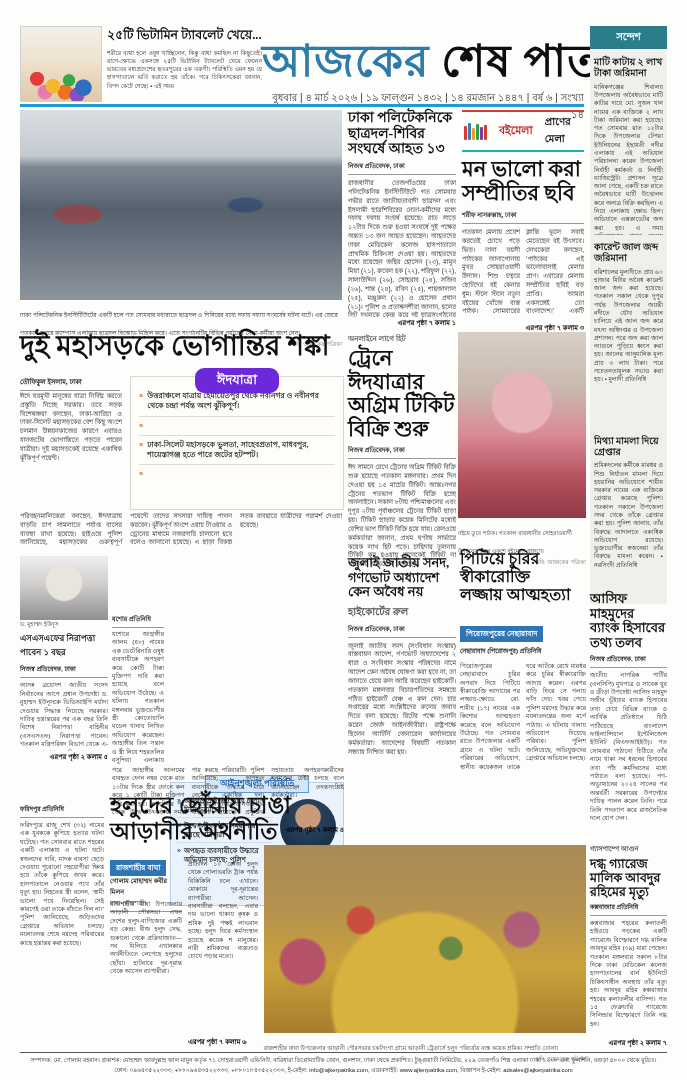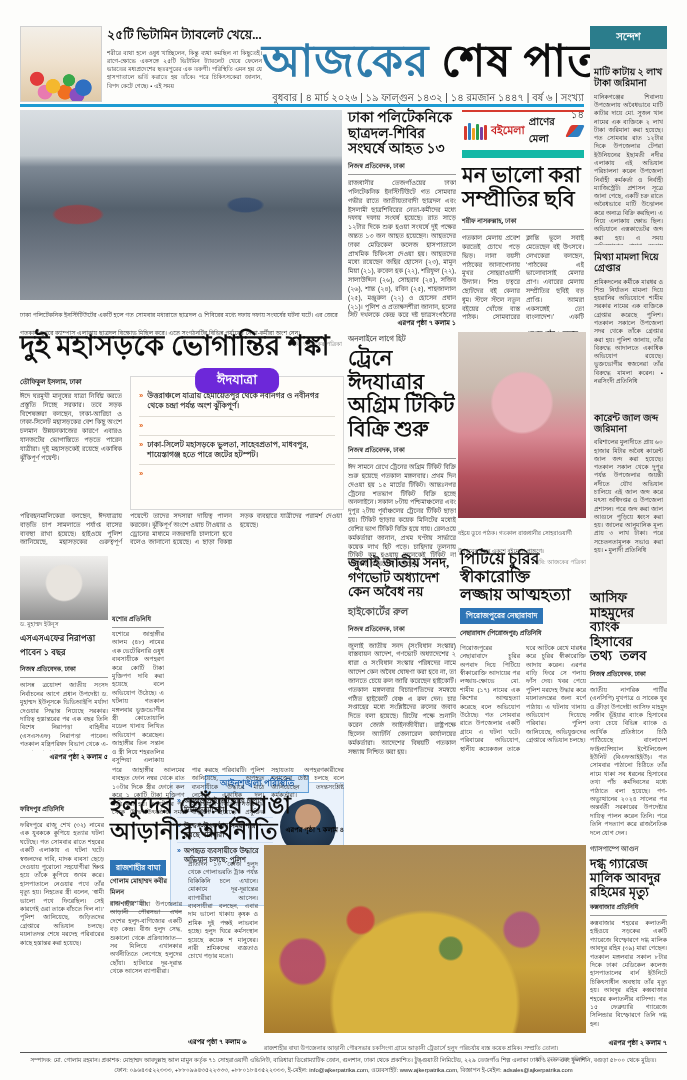--- a/index.html
+++ b/index.html
@@ -36,7 +36,7 @@
   .teaser-head{font-family:"Liberation Serif",serif;font-weight:700;font-size:12.5px;margin:0 0 3px 0;color:#111;}
   
   .sidebar-header{background:#2b7d8c;color:#fff;font-weight:bold;font-size:10px;text-align:center;padding:3px 0;}
-  .sidebar-gray{background:#f1efec;padding:18px 4px;}
+  .sidebar-gray{background:#f1efec;padding:8px 4px;}
   .sb-title{font-family:"Liberation Serif",serif;font-weight:700;font-size:9.5px;line-height:1.2;margin:0 0 3px 0;color:#111;}
   .sb-body{font-size:6.1px;line-height:1.36;text-align:justify;color:#222;overflow:hidden;}
   

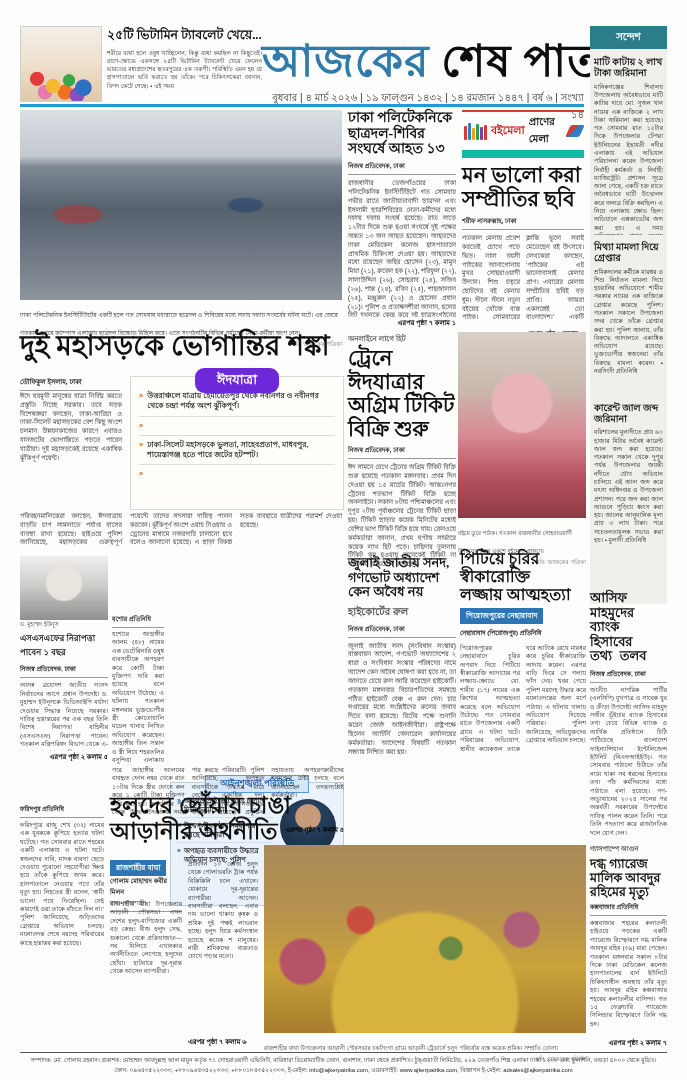--- a/index.html
+++ b/index.html
@@ -40,7 +40,7 @@
   .sb-title{font-family:"Liberation Serif",serif;font-weight:700;font-size:9.5px;line-height:1.2;margin:0 0 3px 0;color:#111;}
   .sb-body{font-size:6.1px;line-height:1.36;text-align:justify;color:#222;overflow:hidden;}
   
-  .banner{border-top:2px solid #d63b2f;border-bottom:8px solid #14b8a6;display:flex;align-items:center;gap:4px;padding:2px 2px;}
+  .banner{border-top:2px solid #d63b2f;border-bottom:2px solid #14b8a6;display:flex;align-items:center;gap:12px;padding:2px 2px;}
   .books{display:flex;align-items:flex-end;gap:1px;height:18px;}
   .books i{display:block;width:3px;border-radius:1px;}
   .banner-title{color:#c81f1f;font-weight:bold;font-size:11px;}

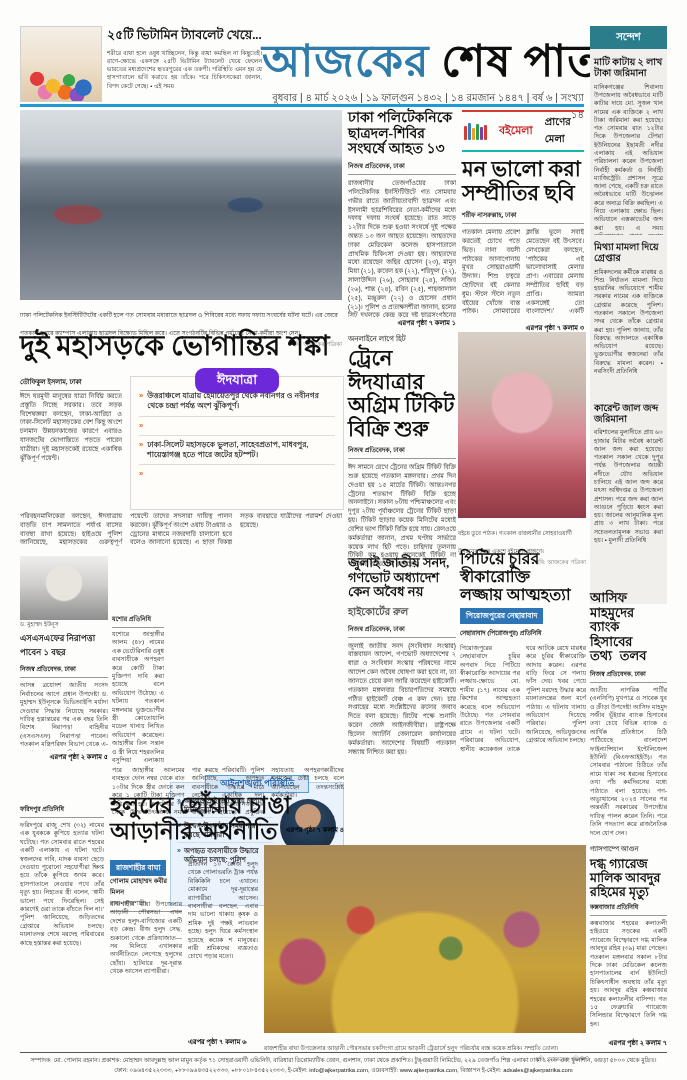--- a/index.html
+++ b/index.html
@@ -111,13 +111,13 @@
         <div class="sb-title">মাটি কাটায় ২ লাখ টাকা জরিমানা</div>
         <div class="sb-body" style="height:152px;">মানিকগঞ্জের শিবালয় উপজেলায় অবৈধভাবে মাটি কাটার দায়ে মো. সুজন খান নামের এক ব্যক্তিকে ২ লাখ টাকা জরিমানা করা হয়েছে। গত সোমবার রাত ১২টার দিকে উপজেলার টেপরা ইউনিয়নের ইছামতী নদীর এলাকায় এই অভিযান পরিচালনা করেন উপজেলা নির্বাহী কর্মকর্তা ও নির্বাহী ম্যাজিস্ট্রেট। প্রশাসন সূত্রে জানা গেছে, একটি চক্র রাতে অবৈধভাবে মাটি উত্তোলন করে অন্যত্র বিক্রি করছিল। এ নিয়ে এলাকায় ক্ষোভ ছিল। অভিযানে এক্সকাভেটর জব্দ করা হয়। এ সময় অভিযোগের প্রমাণ মেলায় এই জরিমানা করা হয়। • নিজস্ব প্রতিনিধি</div>
       </div>
+      <div>
+        <div class="sb-title">কারেন্ট জাল জব্দ জরিমানা</div>
+        <div class="sb-body" style="height:168px;">বরিশালের মুলাদীতে প্রায় ৬০ হাজার মিটার অবৈধ কারেন্ট জাল জব্দ করা হয়েছে। গতকাল সকাল থেকে দুপুর পর্যন্ত উপজেলার জয়ন্তী নদীতে যৌথ অভিযান চালিয়ে এই জাল জব্দ করে মৎস্য অধিদপ্তর ও উপজেলা প্রশাসন। পরে জব্দ করা জাল আগুনে পুড়িয়ে ধ্বংস করা হয়। জালের আনুমানিক মূল্য প্রায় ৩ লাখ টাকা। পরে সচেতনতামূলক সভাও করা হয়। • মুলাদী প্রতিনিধি</div>
+      </div>
       <div style="margin-bottom:7px;">
         <div class="sb-title">মিথ্যা মামলা দিয়ে গ্রেপ্তার</div>
         <div class="sb-body" style="height:128px;">শ্রমিকদলের কর্মীকে মারধর ও শিশু নির্যাতন মামলা দিয়ে হয়রানির অভিযোগে শামীম সরকার নামের এক ব্যক্তিকে গ্রেপ্তার করেছে পুলিশ। গতকাল সকালে উপজেলা সদর থেকে তাঁকে গ্রেপ্তার করা হয়। পুলিশ জানায়, তাঁর বিরুদ্ধে আদালতে একাধিক অভিযোগ রয়েছে। ভুক্তভোগীর স্বজনেরা তাঁর বিরুদ্ধে মামলা করেন। • নরসিংদী প্রতিনিধি</div>
-      </div>
-      <div>
-        <div class="sb-title">কারেন্ট জাল জব্দ জরিমানা</div>
-        <div class="sb-body" style="height:168px;">বরিশালের মুলাদীতে প্রায় ৬০ হাজার মিটার অবৈধ কারেন্ট জাল জব্দ করা হয়েছে। গতকাল সকাল থেকে দুপুর পর্যন্ত উপজেলার জয়ন্তী নদীতে যৌথ অভিযান চালিয়ে এই জাল জব্দ করে মৎস্য অধিদপ্তর ও উপজেলা প্রশাসন। পরে জব্দ করা জাল আগুনে পুড়িয়ে ধ্বংস করা হয়। জালের আনুমানিক মূল্য প্রায় ৩ লাখ টাকা। পরে সচেতনতামূলক সভাও করা হয়। • মুলাদী প্রতিনিধি</div>
       </div>
     </div>
   </div>

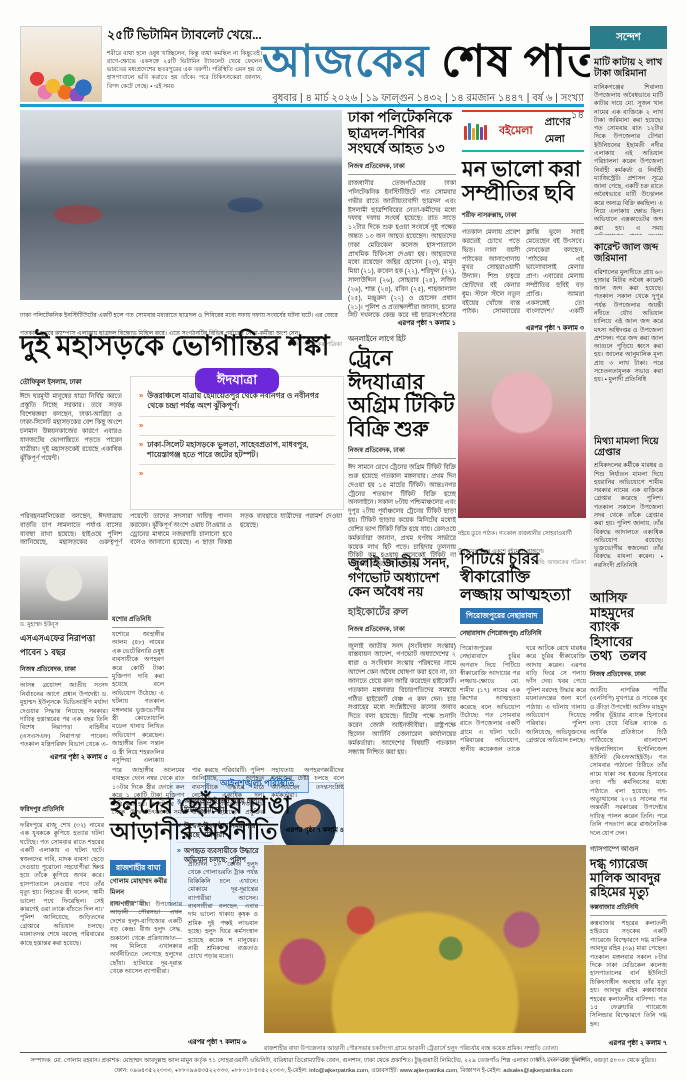--- a/index.html
+++ b/index.html
@@ -123,7 +123,7 @@
   </div>
 
   <div class="abs" style="left:590px;top:592px;width:77px;">
-    <div class="headline" style="font-size:13px;font-family:Liberation Mono, monospace;">আসিফ মাহমুদের
+    <div class="headline" style="font-size:13px;">আসিফ মাহমুদের
 ব্যাংক হিসাবের
 তথ্য তলব</div>
     <div class="byline" style="margin-top:4px;font-size:6.2px;">নিজস্ব প্রতিবেদক, ঢাকা</div>

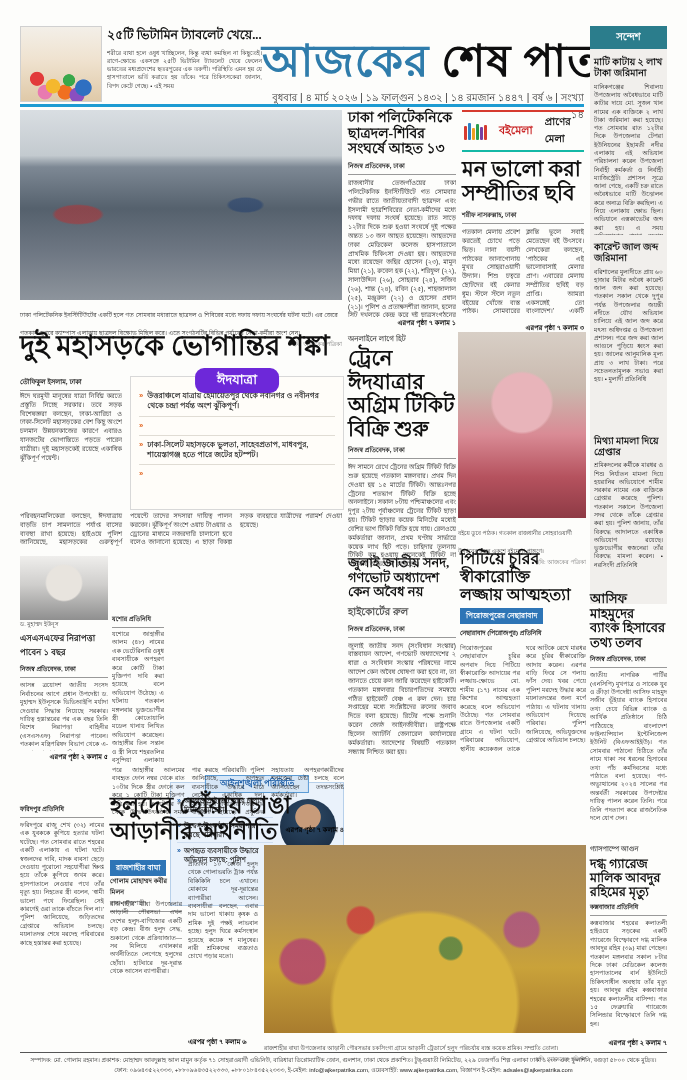--- a/index.html
+++ b/index.html
@@ -264,7 +264,7 @@
   <div class="abs" style="left:460px;top:550px;width:126px;">
     <div class="headline" style="font-size:16px;">পিটিয়ে চুরির স্বীকারোক্তি
 লজ্জায় আত্মহত্যা</div>
-    <div style="margin-top:0;"><span class="kicker-box">পিরোজপুরের নেছারাবাদ</span></div>
+    <div style="margin-top:18px;"><span class="kicker-box">পিরোজপুরের নেছারাবাদ</span></div>
     <div class="byline" style="margin-top:4px;font-size:6.2px;border-bottom:none;">নেছারাবাদ (পিরোজপুর) প্রতিনিধি</div>
     <div class="body-text" style="height:186px;margin-top:3px;column-count:2;column-gap:6px;font-size:6.1px;">পিরোজপুরের নেছারাবাদে চুরির অপবাদ দিয়ে পিটিয়ে স্বীকারোক্তি আদায়ের পর লজ্জায়-ক্ষোভে মো. শামীম (১৭) নামের এক কিশোর আত্মহত্যা করেছে বলে অভিযোগ উঠেছে। গত সোমবার রাতে উপজেলার একটি গ্রামে এ ঘটনা ঘটে। পরিবারের অভিযোগ, স্থানীয় কয়েকজন তাকে ঘরে আটকে রেখে মারধর করে চুরির স্বীকারোক্তি আদায় করেন। এরপর বাড়ি ফিরে সে গলায় ফাঁস দেয়। খবর পেয়ে পুলিশ মরদেহ উদ্ধার করে ময়নাতদন্তের জন্য মর্গে পাঠায়। এ ঘটনায় থানায় অভিযোগ দিয়েছে পরিবার। পুলিশ জানিয়েছে, অভিযুক্তদের গ্রেপ্তারে অভিযান চলছে।</div>
   </div>

